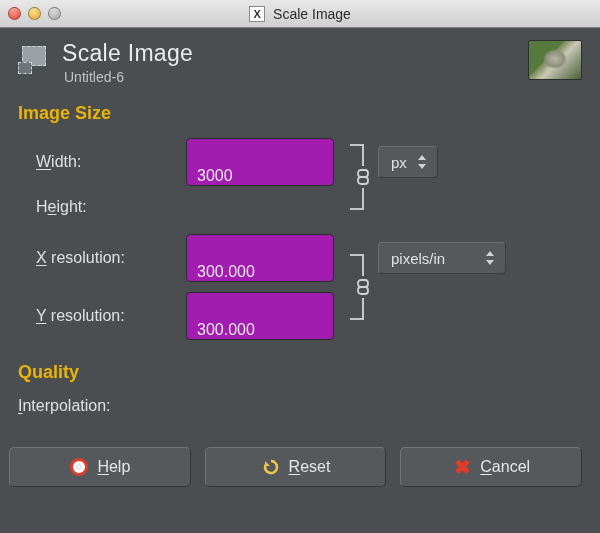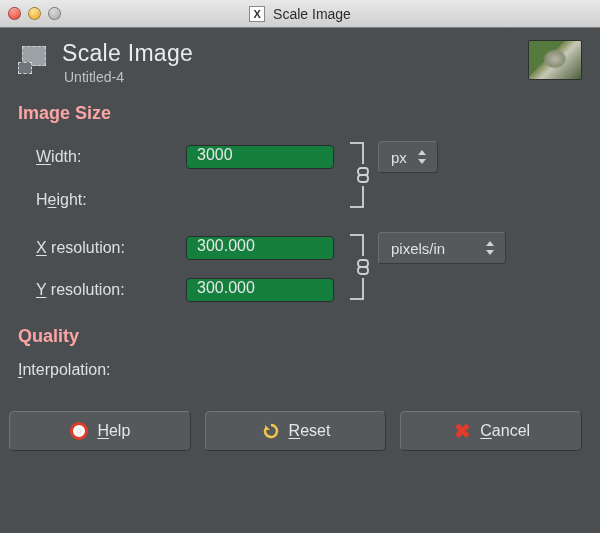--- a/index.html
+++ b/index.html
@@ -284,7 +284,7 @@
     </div>
     <div class="header-text">
       <div class="header-title">Scale Image</div>
-      <div class="header-sub">Untitled-4</div>
+      <div class="header-sub">Untitled-6</div>
     </div>
     <div class="thumb"></div>
   </div>

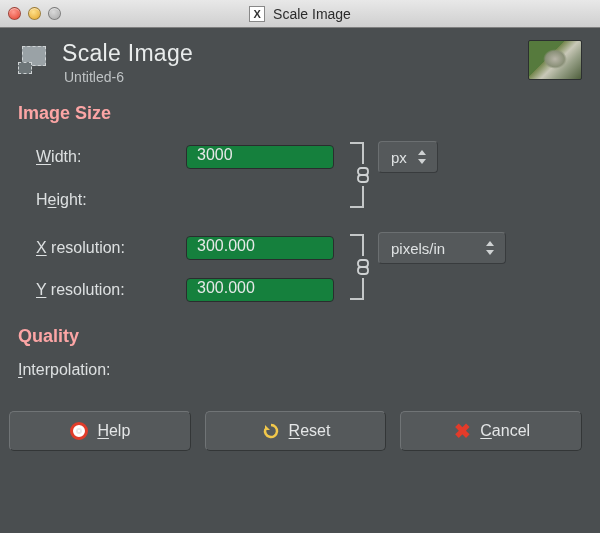--- a/index.html
+++ b/index.html
@@ -94,7 +94,7 @@
 
     .sections { padding: 0 18px 12px 18px; }
     .section-title {
-      font-size: 18px; font-weight: 600; color: #fca5a5;
+      font-size: 18px; font-weight: 600; color: #eab308;
       margin-top: 8px; margin-bottom: 14px;
     }
 

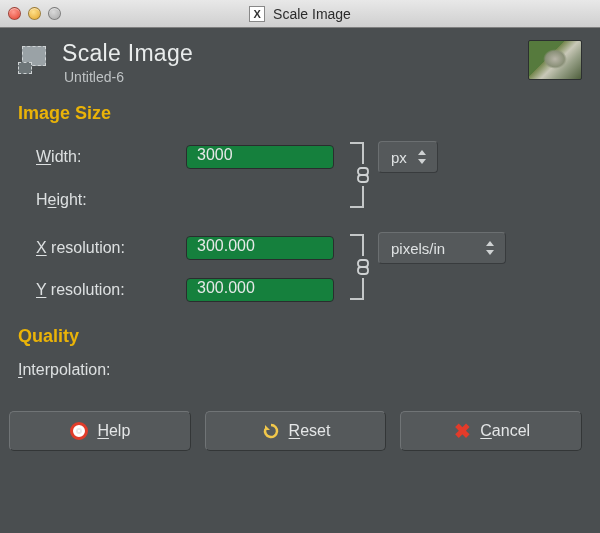--- a/index.html
+++ b/index.html
@@ -115,12 +115,12 @@
 
     .spin {
       display: flex;
-      width: 148px; height: 24px;
-      background: #15803d;
+      width: 148px; height: 48px;
+      background: #a21caf;
       border: 1px solid #2a2d2e;
       border-radius: 4px;
       overflow: hidden;
-      align-items: flex-start;
+      align-items: flex-end;
     }
     .spin input {
       flex: 1;

